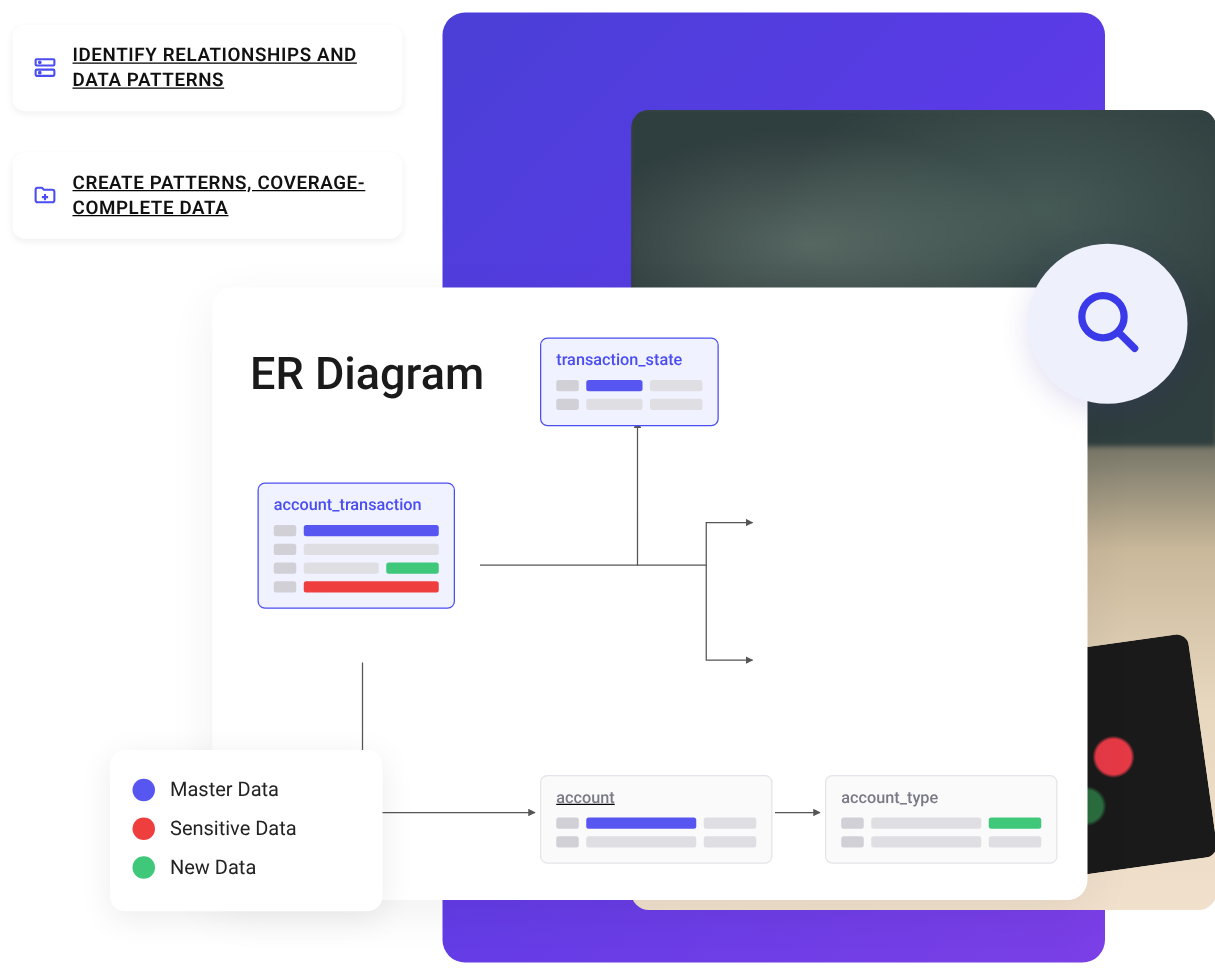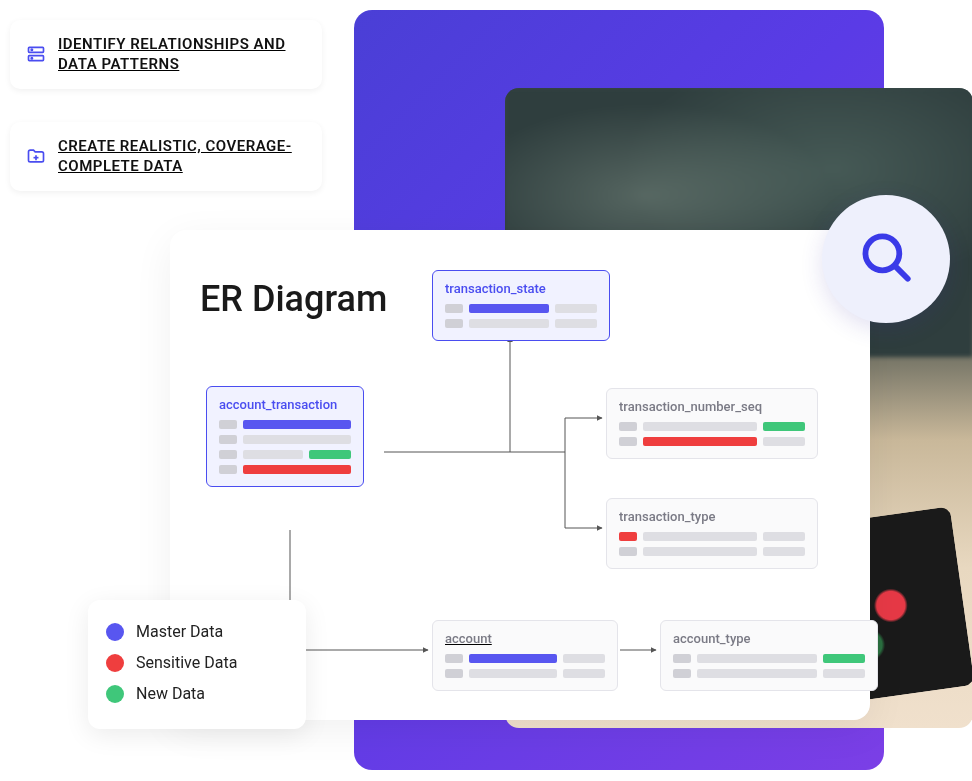--- a/index.html
+++ b/index.html
@@ -226,7 +226,7 @@
       <line x1="9" y1="14" x2="15" y2="14"></line>
     </svg>
   </span>
-  <div class="txt">CREATE REALISTIC, COVERAGE-COMPLETE DATA</div>
+  <div class="txt">CREATE PATTERNS, COVERAGE-COMPLETE DATA</div>
 </div>
 
 <div class="magnifier">

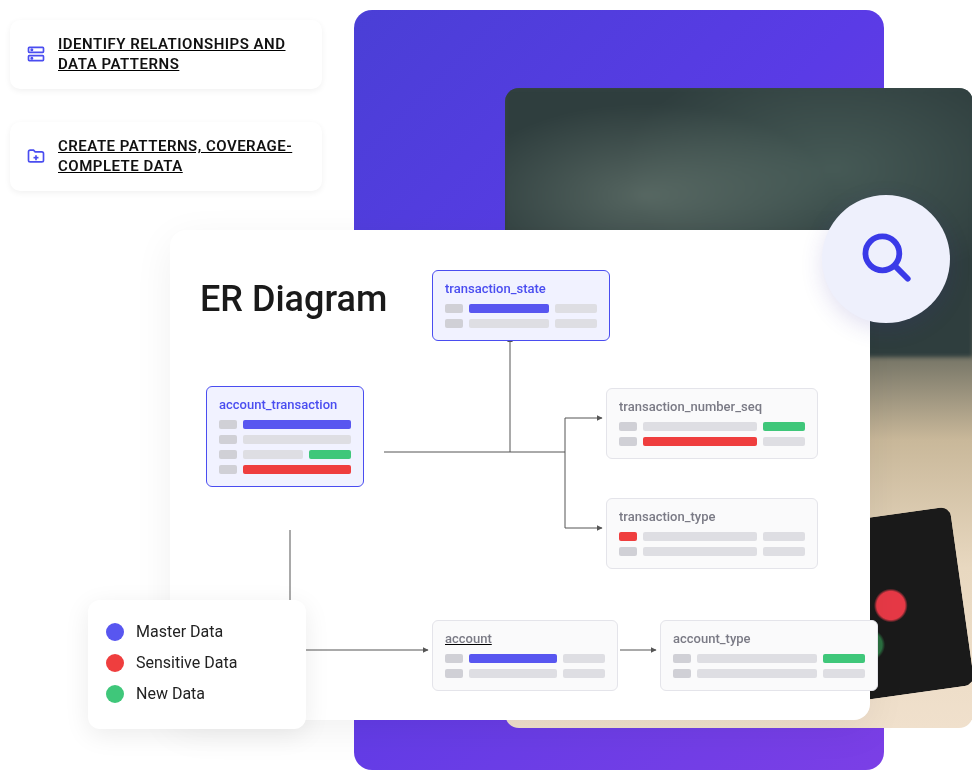--- a/index.html
+++ b/index.html
@@ -150,7 +150,7 @@
 
   
   #ent-account-transaction { left: 36px;  top: 156px; width: 158px; }
-  #ent-transaction-state   { left: 262px; top:  40px; width: 178px; }
+  #ent-transaction-state   { left: 262px; top:  40px; width: 143px; }
   #ent-transaction-num-seq { left: 436px; top: 158px; width: 212px; }
   #ent-transaction-type    { left: 436px; top: 268px; width: 212px; }
   #ent-account             { left: 262px; top: 390px; width: 186px; text-decoration: underline; }

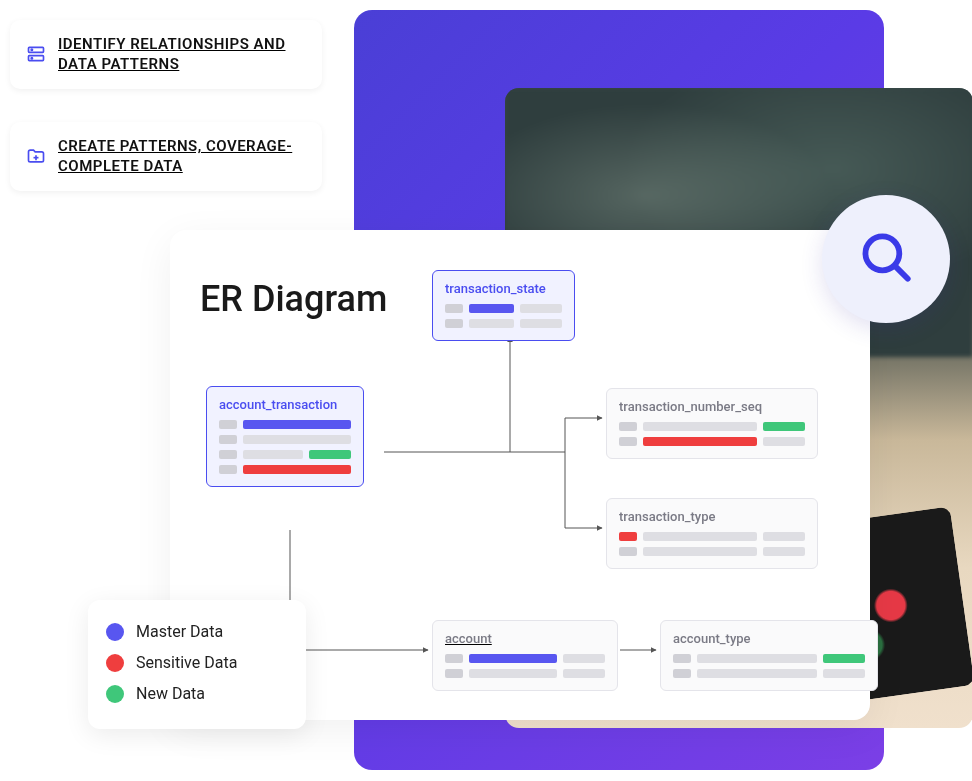--- a/index.html
+++ b/index.html
@@ -298,21 +298,6 @@
     </div>
   </div>
 
-  <div id="ent-transaction-num-seq" class="entity secondary">
-    <div class="name">transaction_number_seq</div>
-    <div class="rows">
-      <div class="row">
-          <span class="cell key"></span>
-          <span class="cell long"></span>
-          <span class="cell green third"></span>
-        </div>
-      <div class="row">
-          <span class="cell key"></span>
-          <span class="cell red long"></span>
-          <span class="cell third"></span>
-        </div>
-    </div>
-  </div>
 
   <div id="ent-transaction-type" class="entity secondary">
     <div class="name">transaction_type</div>

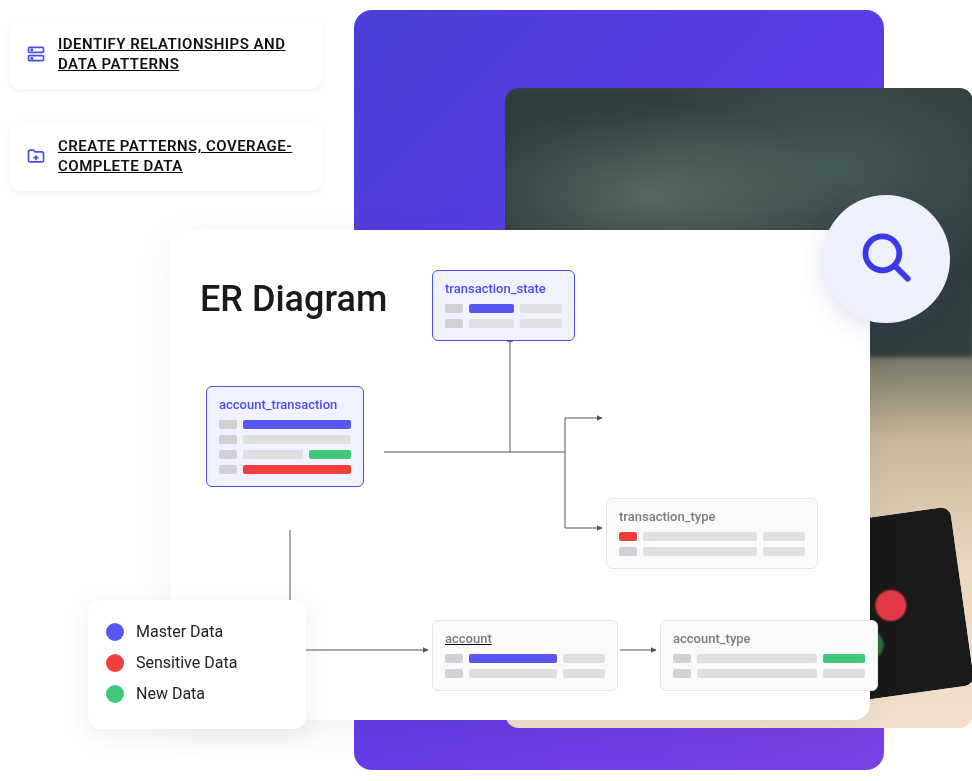--- a/index.html
+++ b/index.html
@@ -299,21 +299,6 @@
   </div>
 
 
-  <div id="ent-transaction-type" class="entity secondary">
-    <div class="name">transaction_type</div>
-    <div class="rows">
-      <div class="row">
-          <span class="cell key red" style="background:#ef3e3e"></span>
-          <span class="cell long"></span>
-          <span class="cell third"></span>
-        </div>
-      <div class="row">
-          <span class="cell key"></span>
-          <span class="cell long"></span>
-          <span class="cell third"></span>
-        </div>
-    </div>
-  </div>
 
   <div id="ent-account" class="entity secondary">
     <div class="name">account</div>

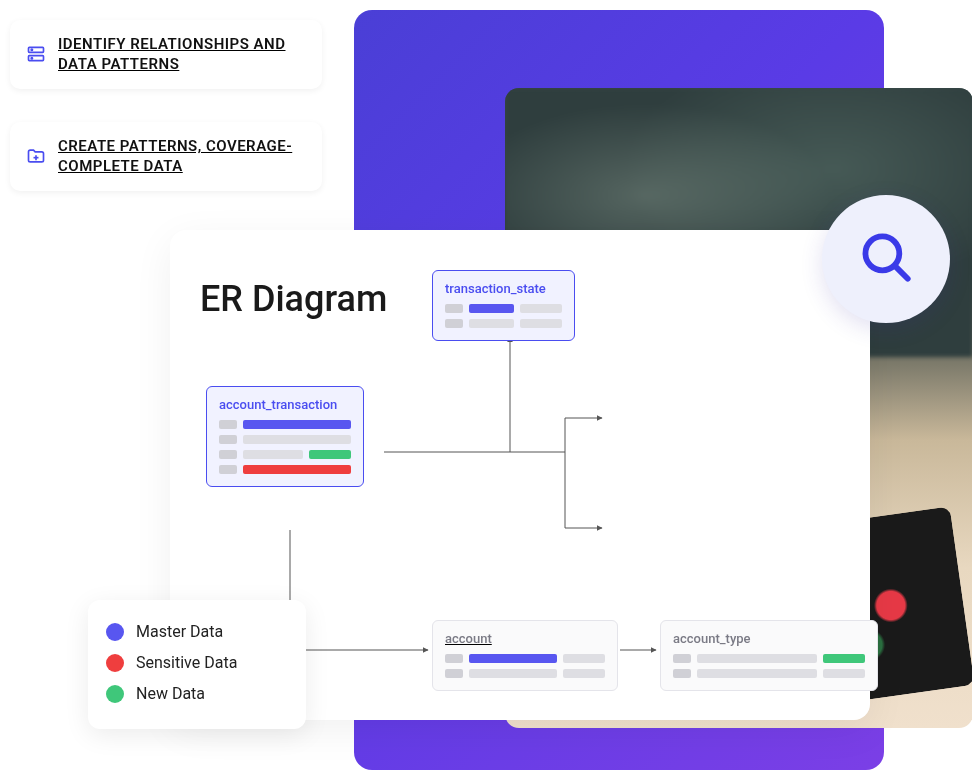--- a/index.html
+++ b/index.html
@@ -154,7 +154,7 @@
   #ent-transaction-num-seq { left: 436px; top: 158px; width: 212px; }
   #ent-transaction-type    { left: 436px; top: 268px; width: 212px; }
   #ent-account             { left: 262px; top: 390px; width: 186px; text-decoration: underline; }
-  #ent-account-type        { left: 490px; top: 390px; width: 218px; }
+  #ent-account-type        { left: 490px; top: 390px; width: 186px; }
 
   
   .connectors {

